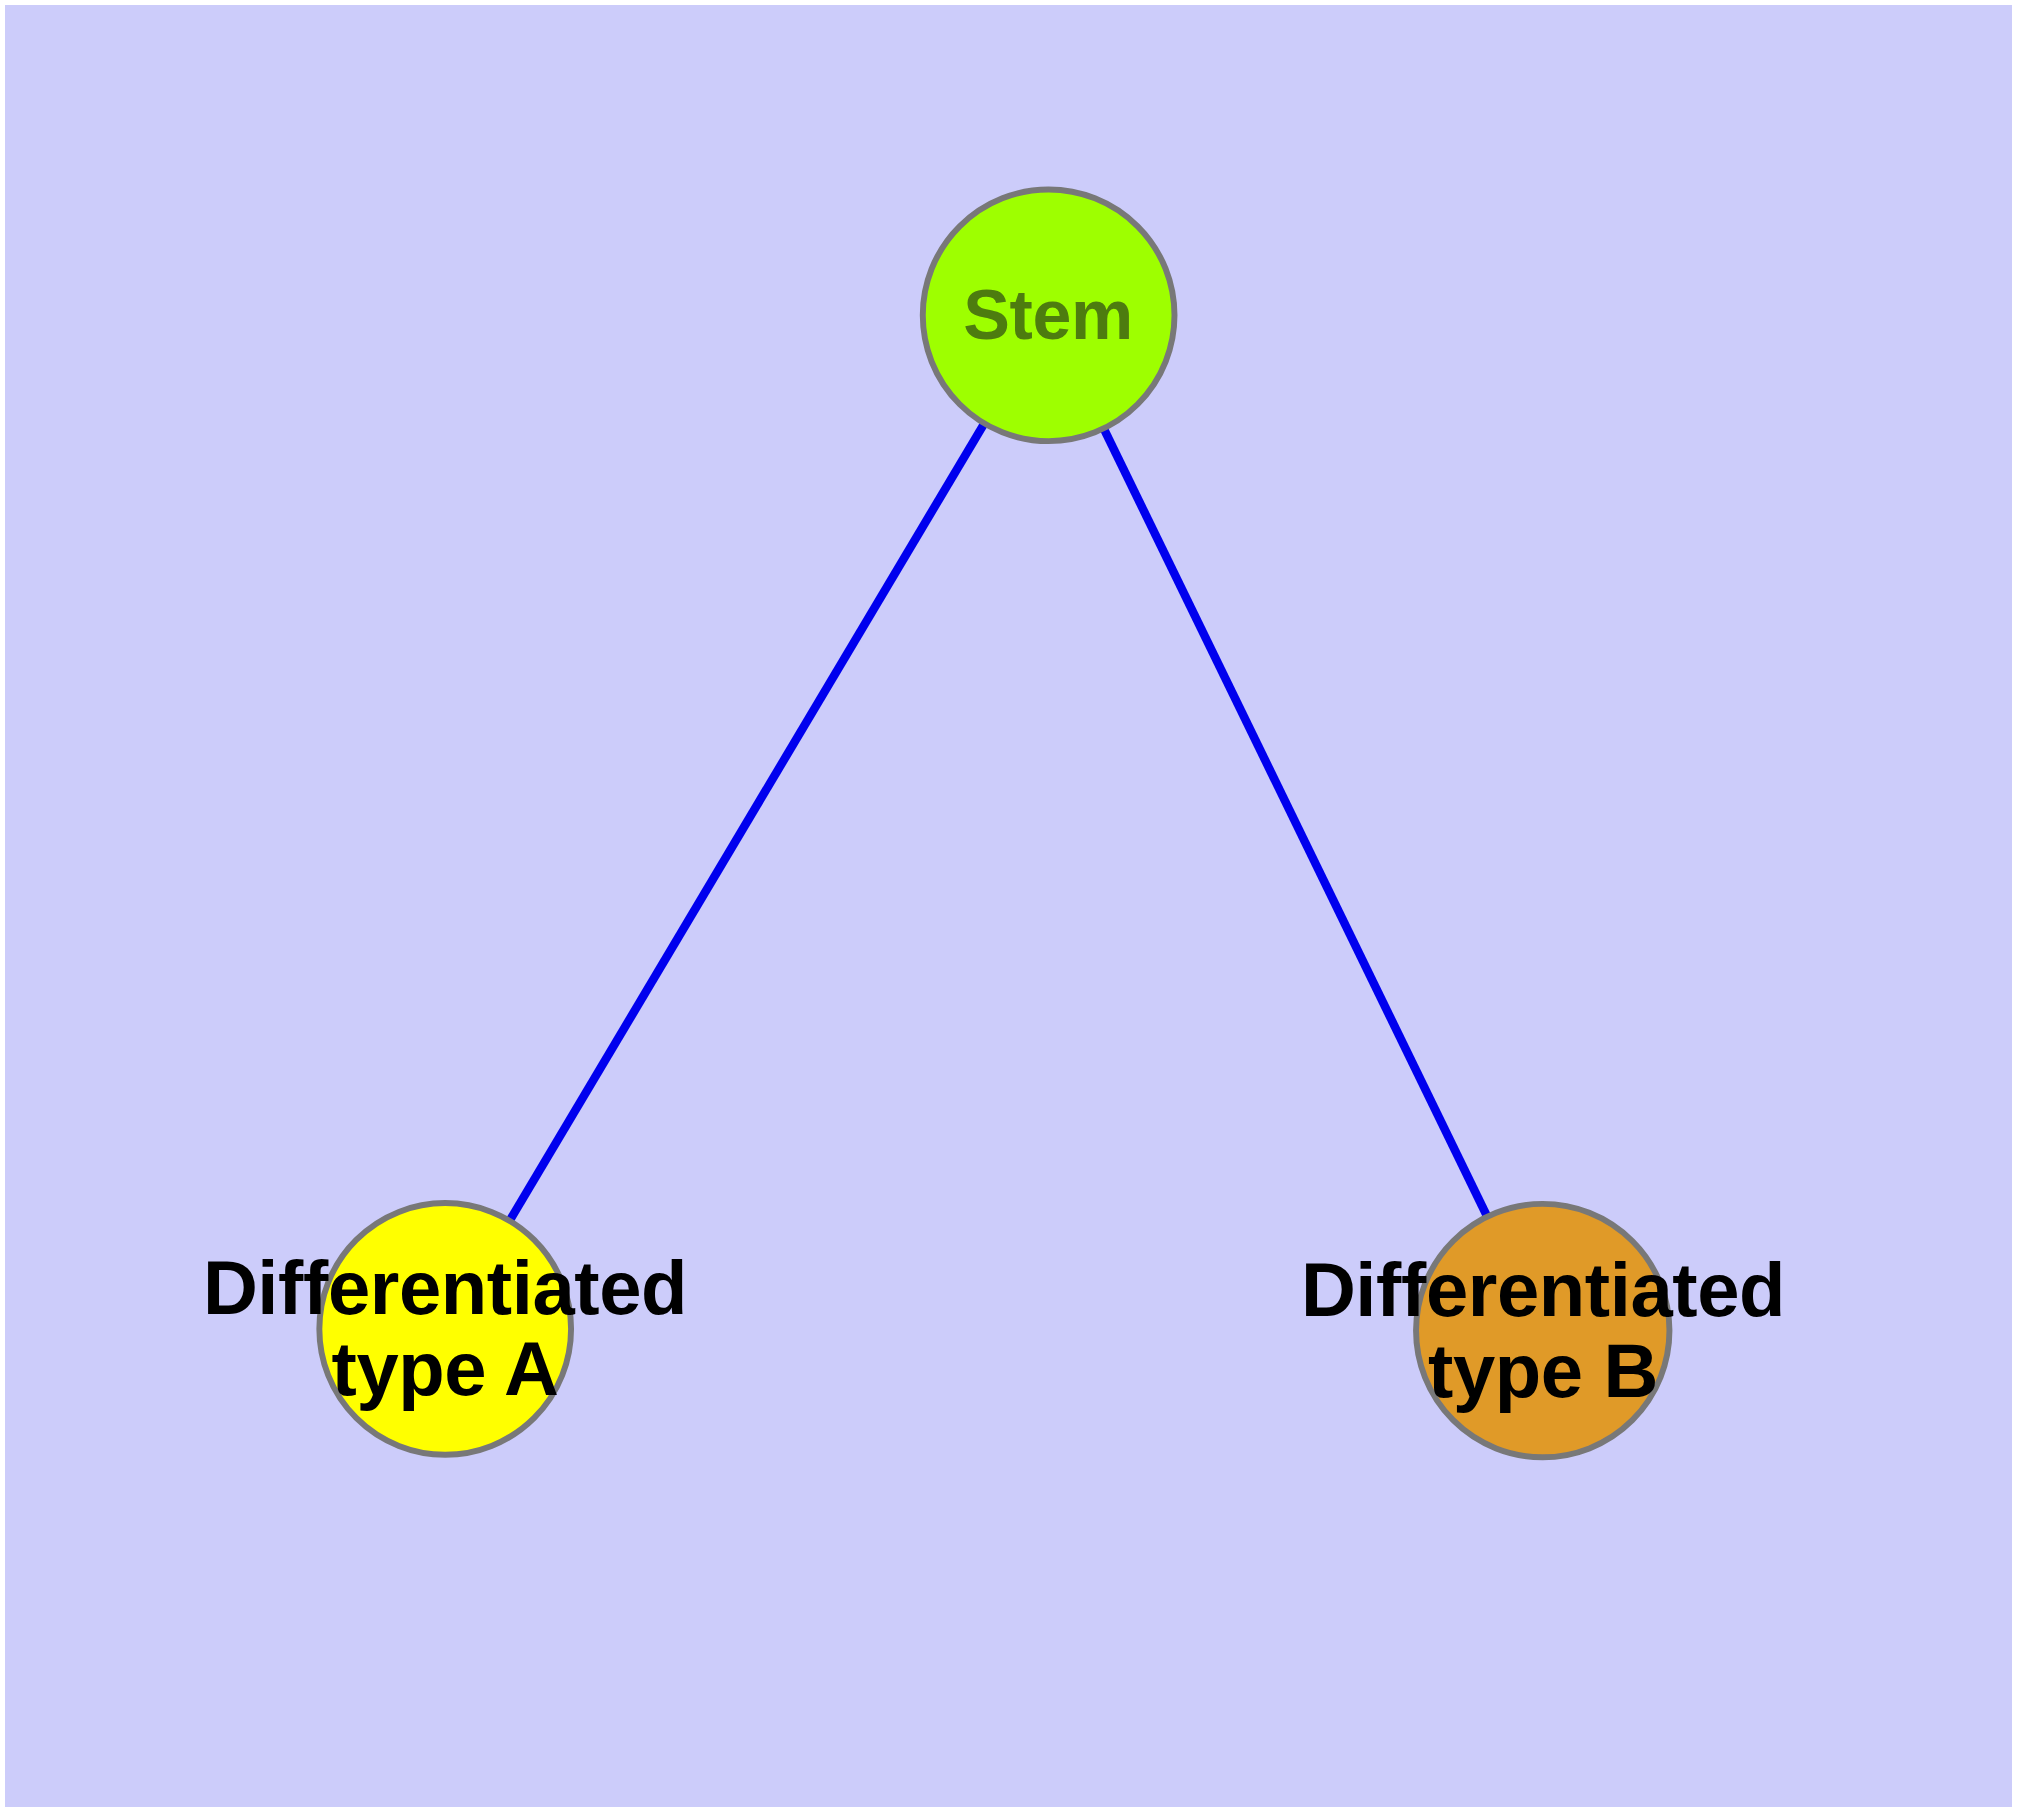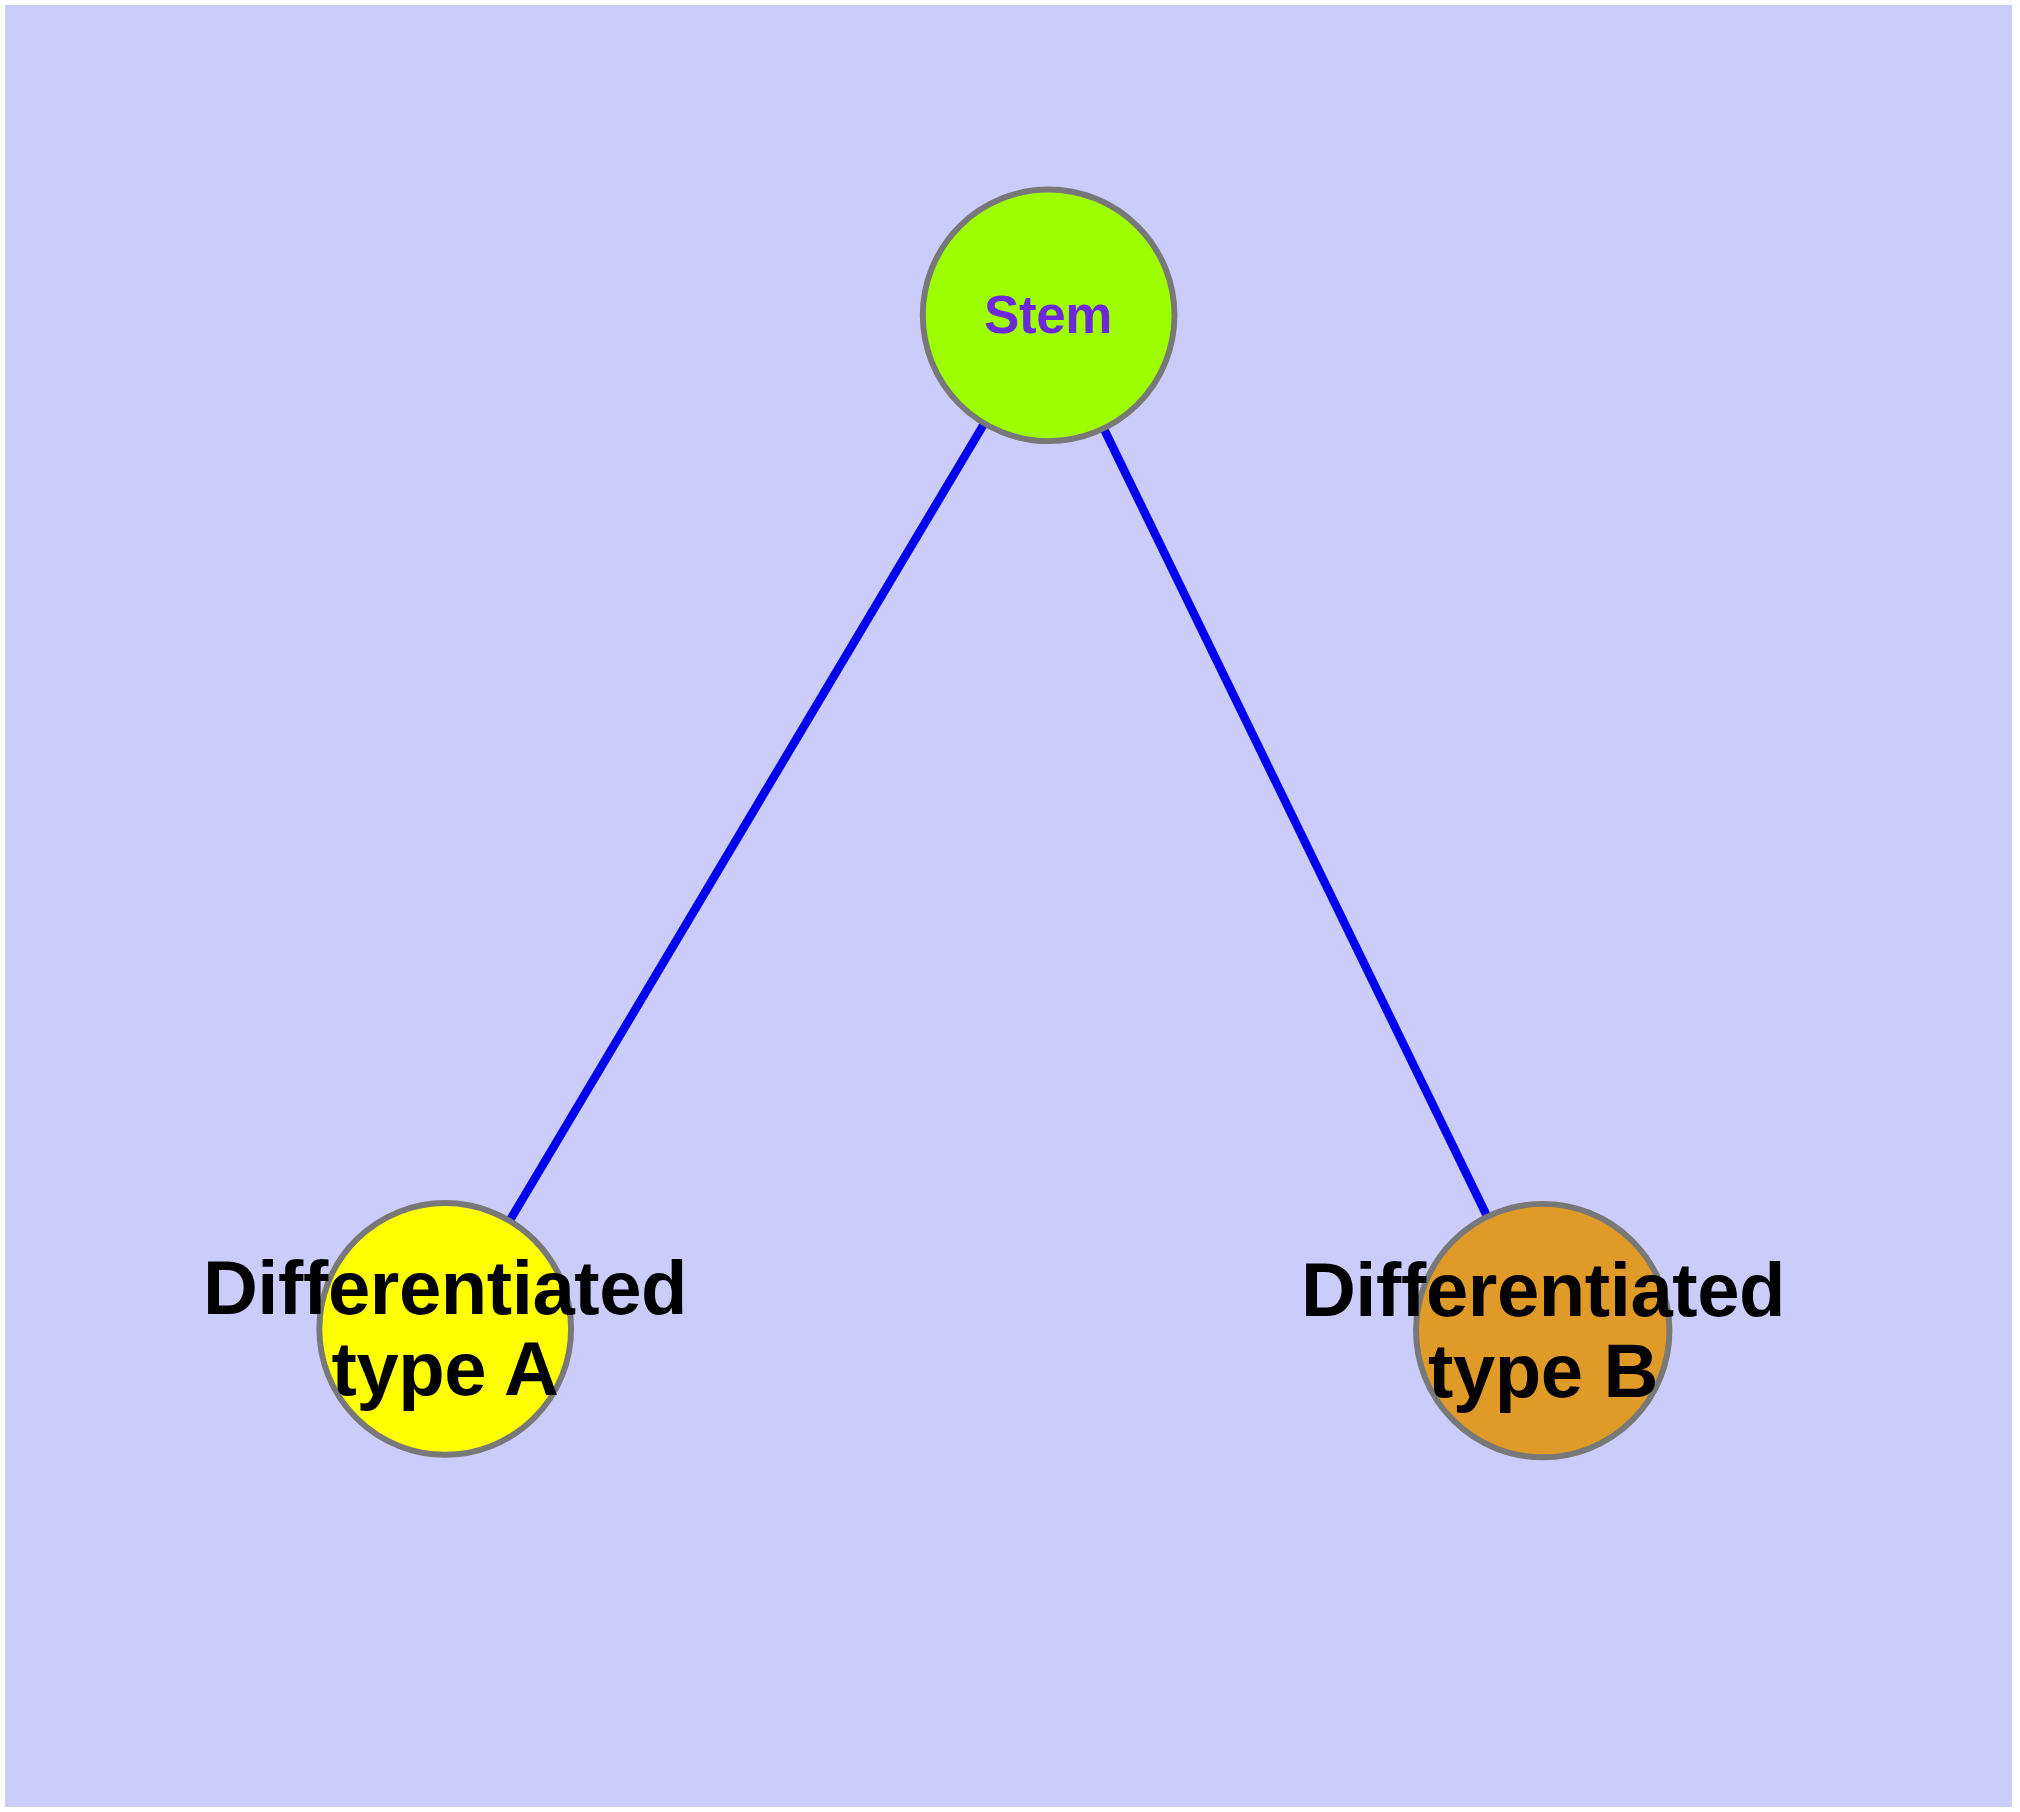--- a/index.html
+++ b/index.html
@@ -63,7 +63,7 @@
   </svg>
 
   <div id="labels-layer">
-      <div class="node-label" style="left: 1048px; top: 315px; font-size: 53px; color: #6d28d9;">Stem</div>
+      <div class="node-label" style="left: 1048px; top: 315px; font-size: 70px; color: #4d7c0f;">Stem</div>
       <div class="node-label" style="left: 445px; top: 1329px; font-size: 76px; color: rgb(0, 0, 0);">Differentiated
 type A</div>
       <div class="node-label" style="left: 1543px; top: 1331px; font-size: 76px; color: rgb(0, 0, 0);">Differentiated

